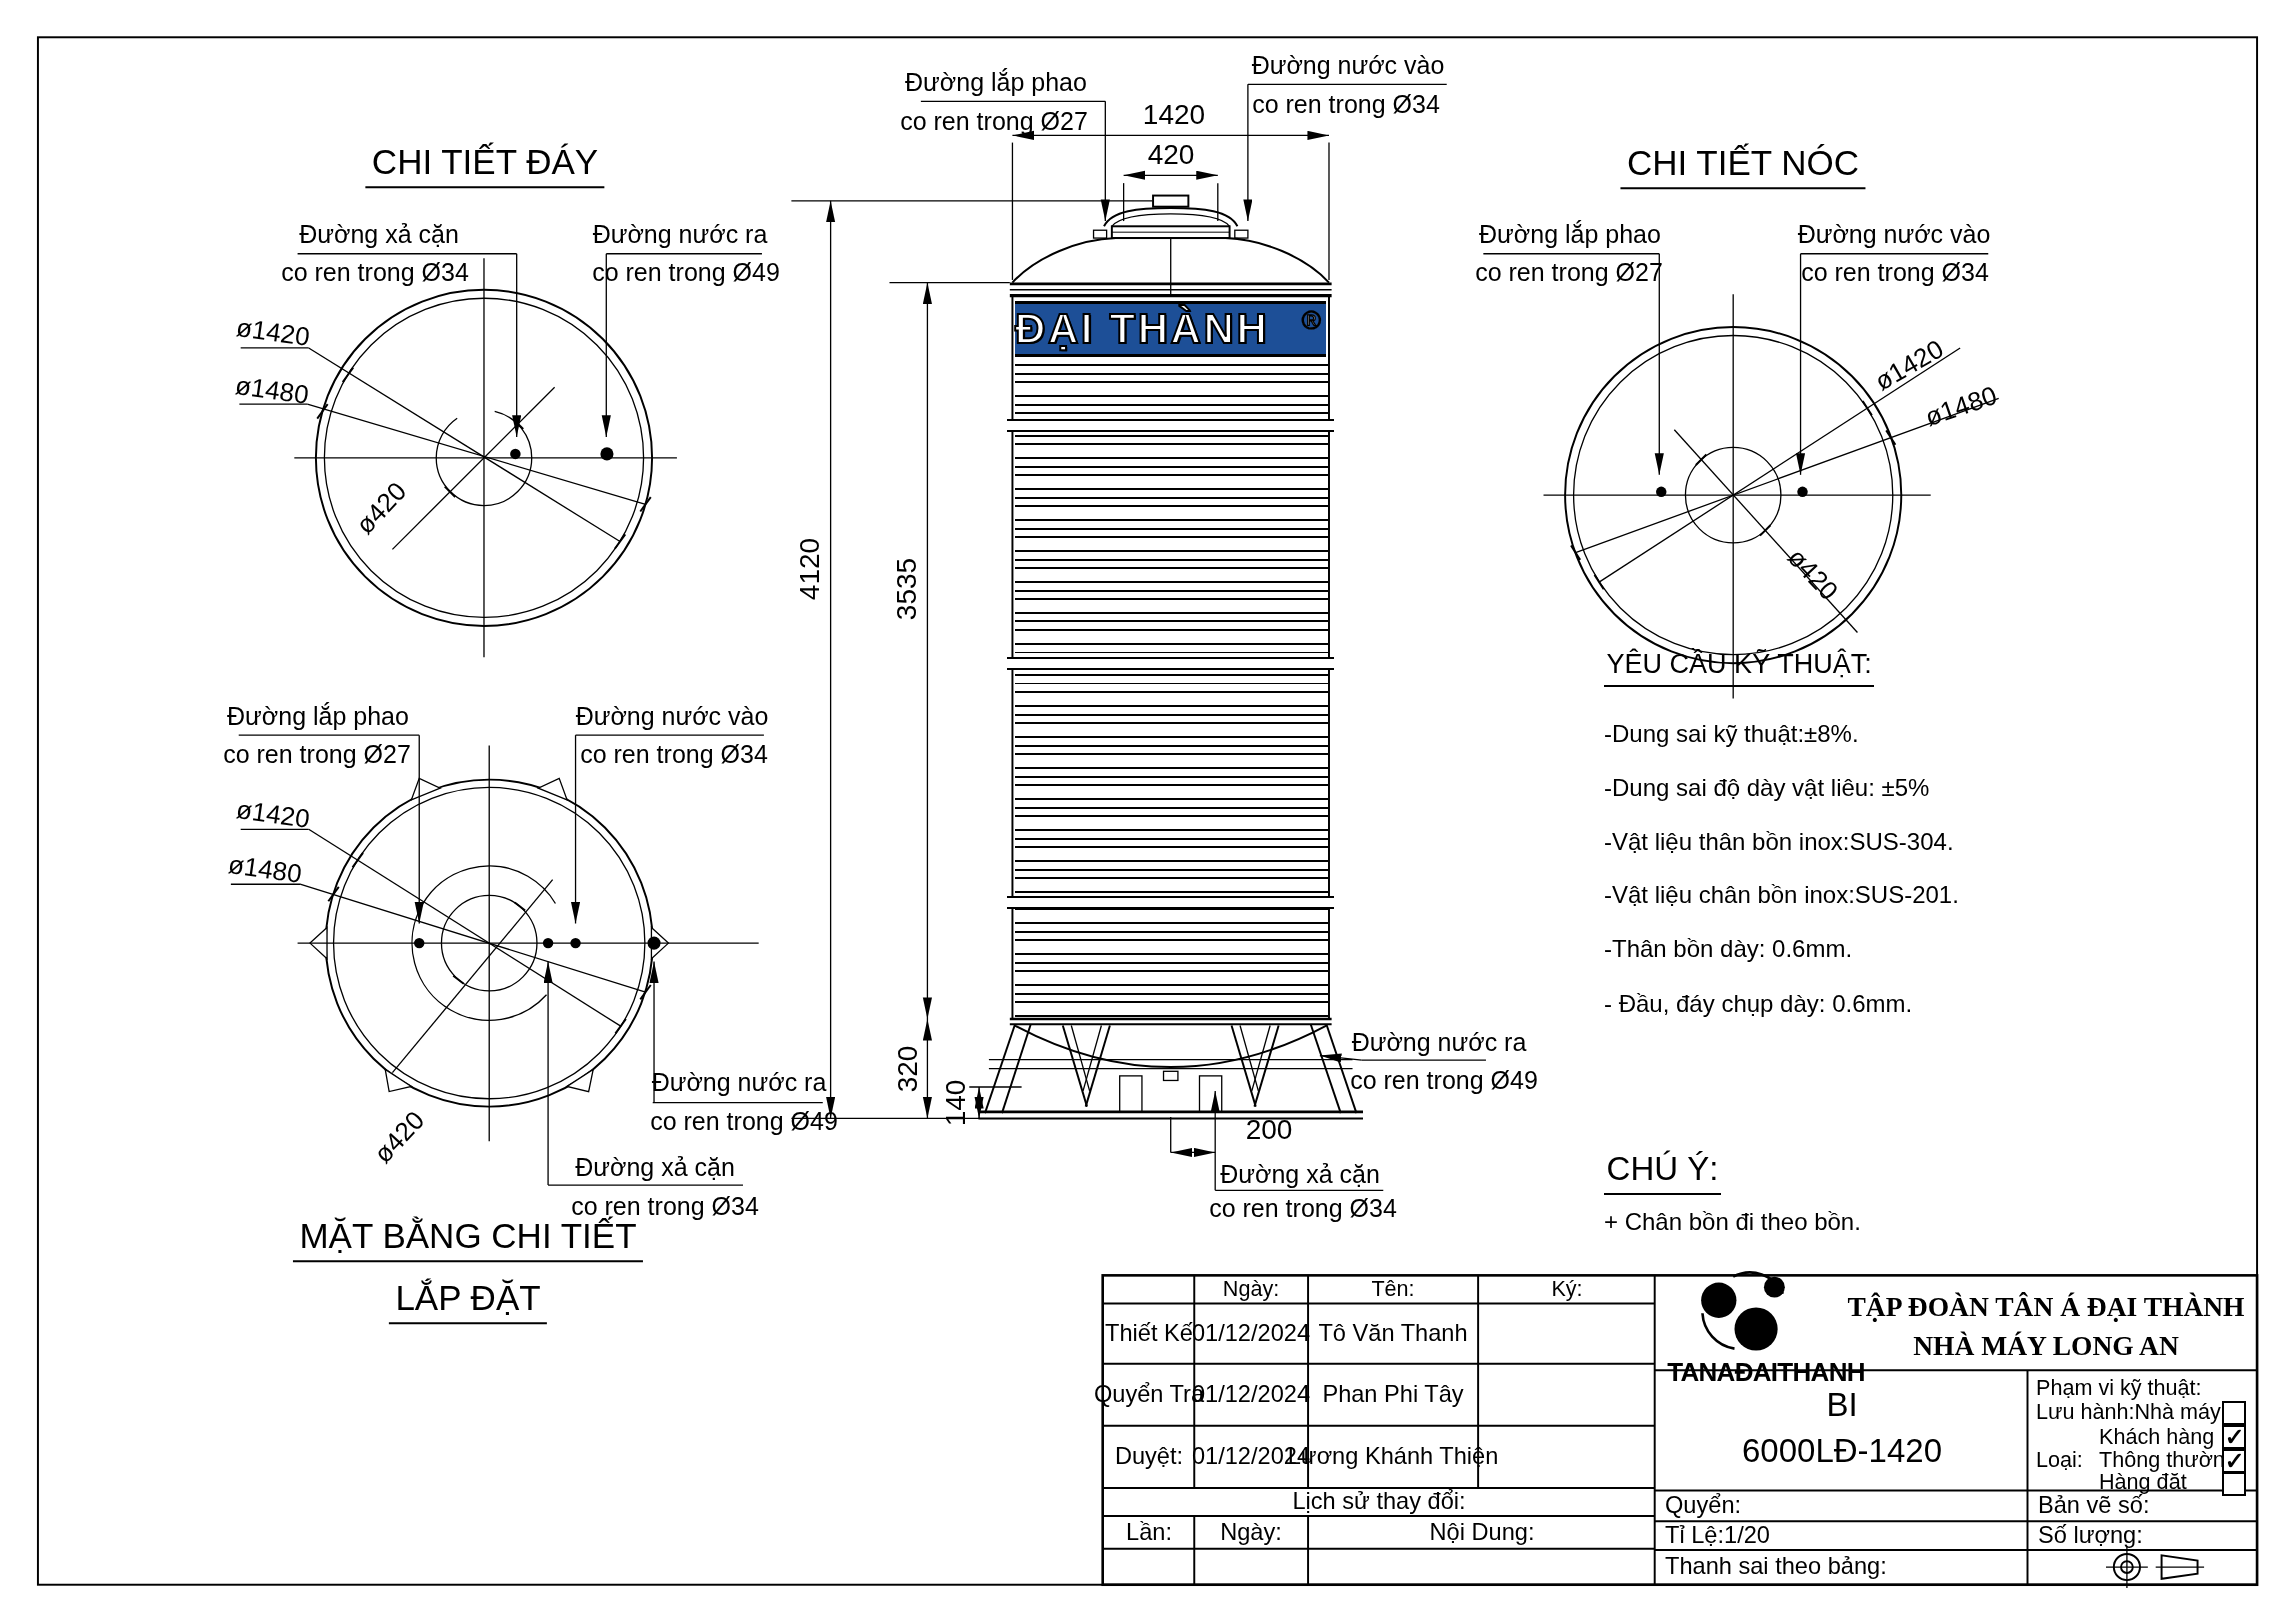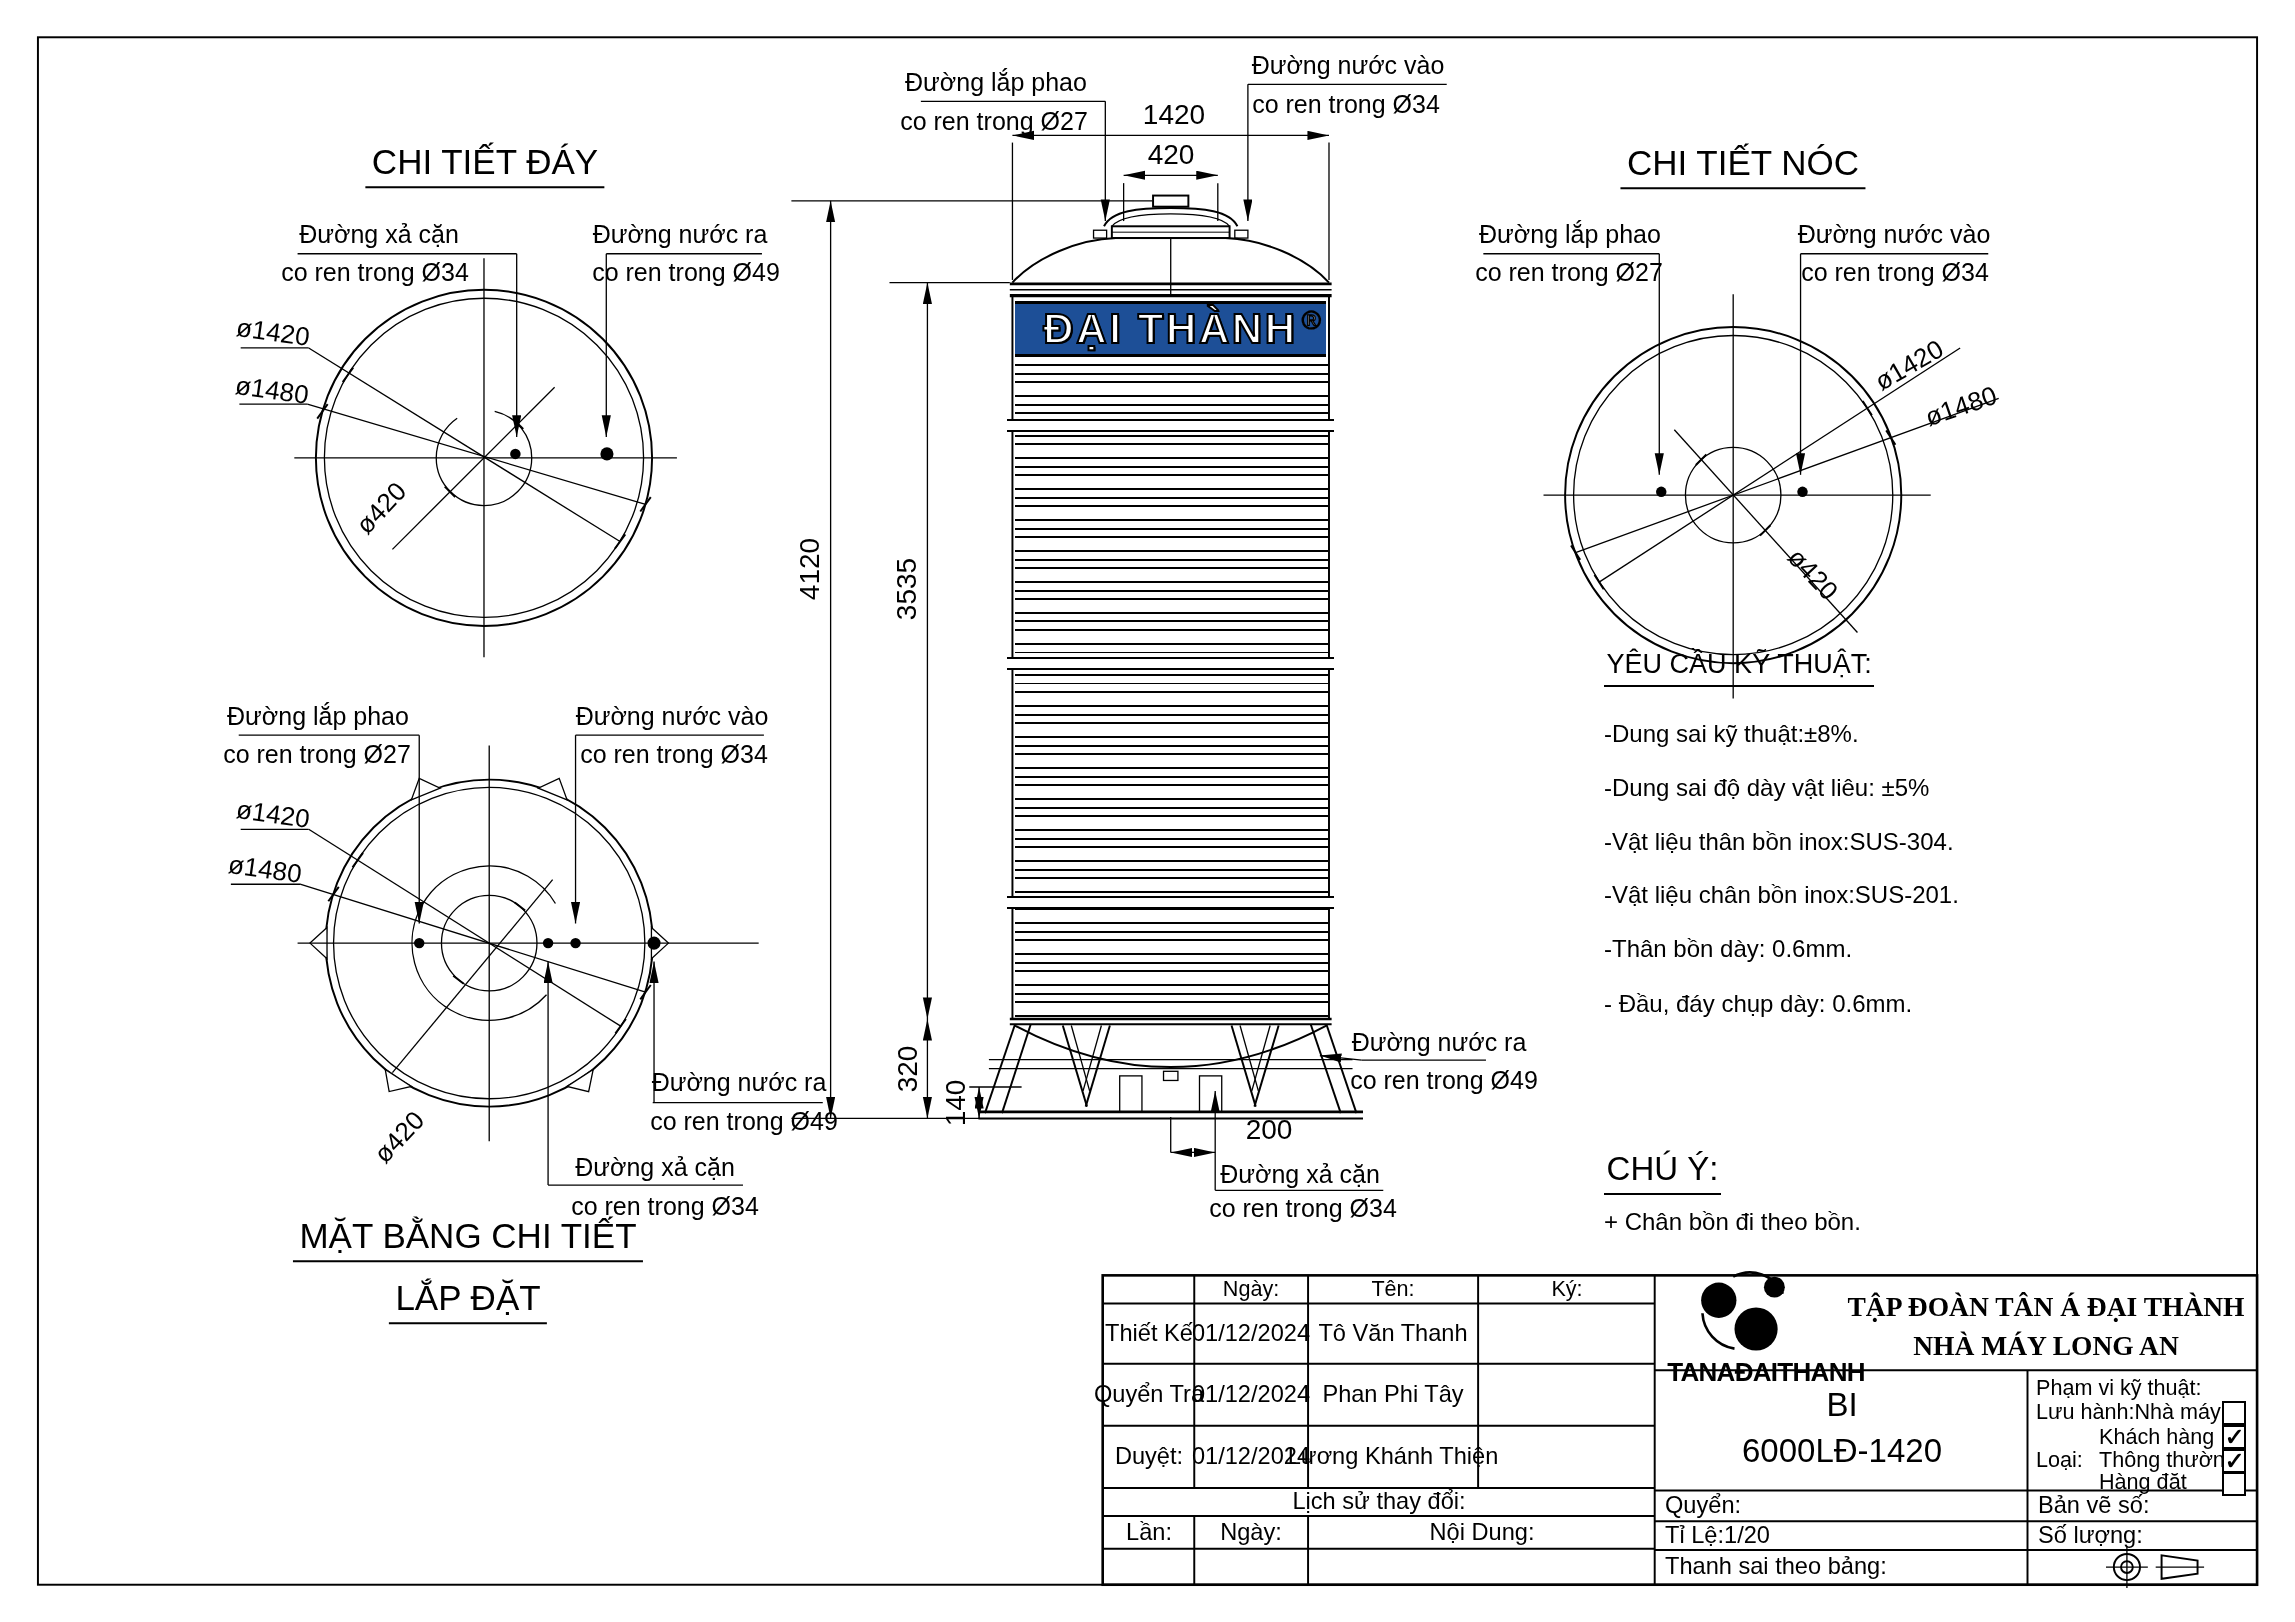--- a/index.html
+++ b/index.html
@@ -15,7 +15,7 @@
   .ribs{position:absolute;left:1015px;top:364px;width:313px;height:655px;
     background:repeating-linear-gradient(to bottom,#000 0 2px,transparent 2px 8.5px,#000 8.5px 10.5px,transparent 10.5px 17px,#000 17px 19px,transparent 19px 31px);}
   .joint{position:absolute;left:1007px;width:327px;height:9.2px;border-top:2.6px solid #000;border-bottom:2.6px solid #000;background:#fff;}
-  .band{position:absolute;left:1015px;top:301px;width:311px;height:56px;display:flex;align-items:center;justify-content:center;
+  .band{position:absolute;left:1015px;top:301px;width:311px;height:56px;display:flex;align-items:center;
         border-top:3.3px solid #000;border-bottom:3.3px solid #000;box-sizing:border-box;}
   .band .brand{font-size:42px;font-weight:bold;letter-spacing:2.6px;color:#fff;-webkit-text-stroke:2px #000;text-shadow:1.3px 1.3px 0 #000;}
   .band .reg{position:absolute;right:5.2px;top:1.3px;font-size:26px;color:#fff;-webkit-text-stroke:1.3px #000;}

